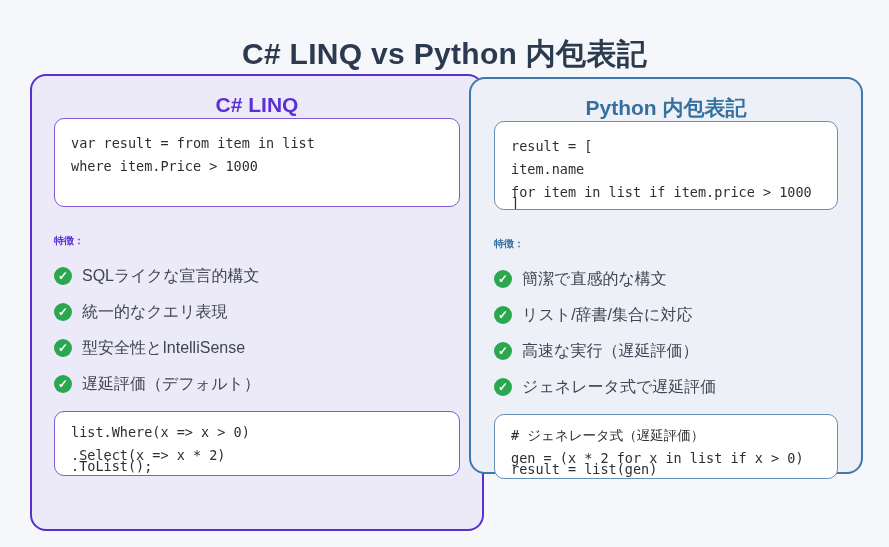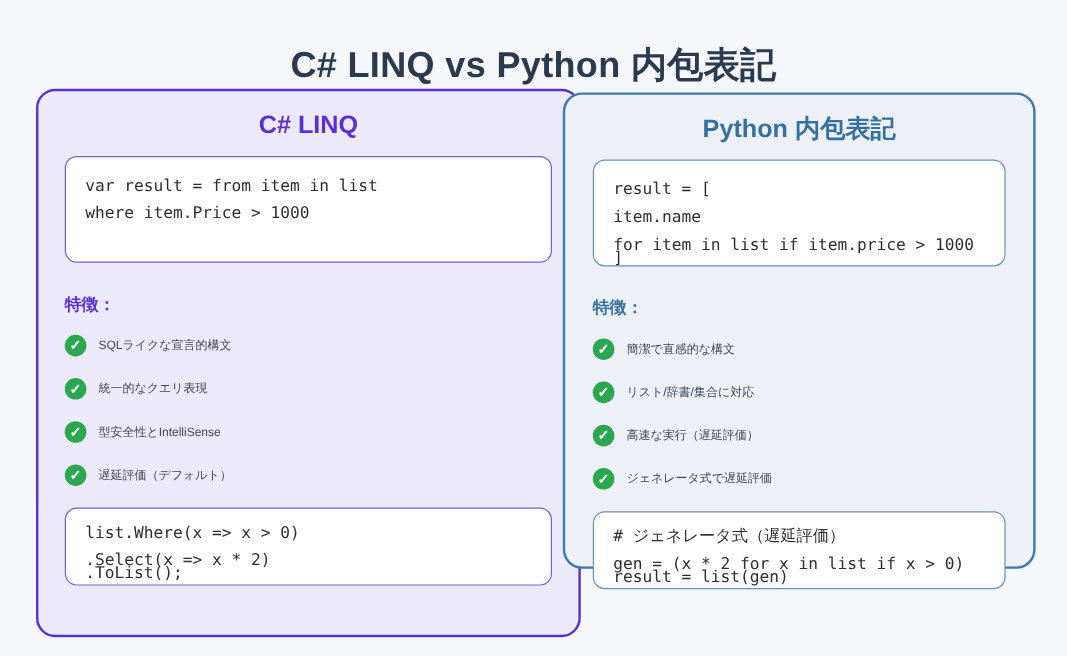--- a/index.html
+++ b/index.html
@@ -62,7 +62,6 @@
   .panel-blue .panel-title { color: var(--blue-accent); }
 
   .code-box {
-    margin-top: 12px;
     background: var(--code-bg);
     border-radius: 10px;
     padding: 16px 16px 12px;

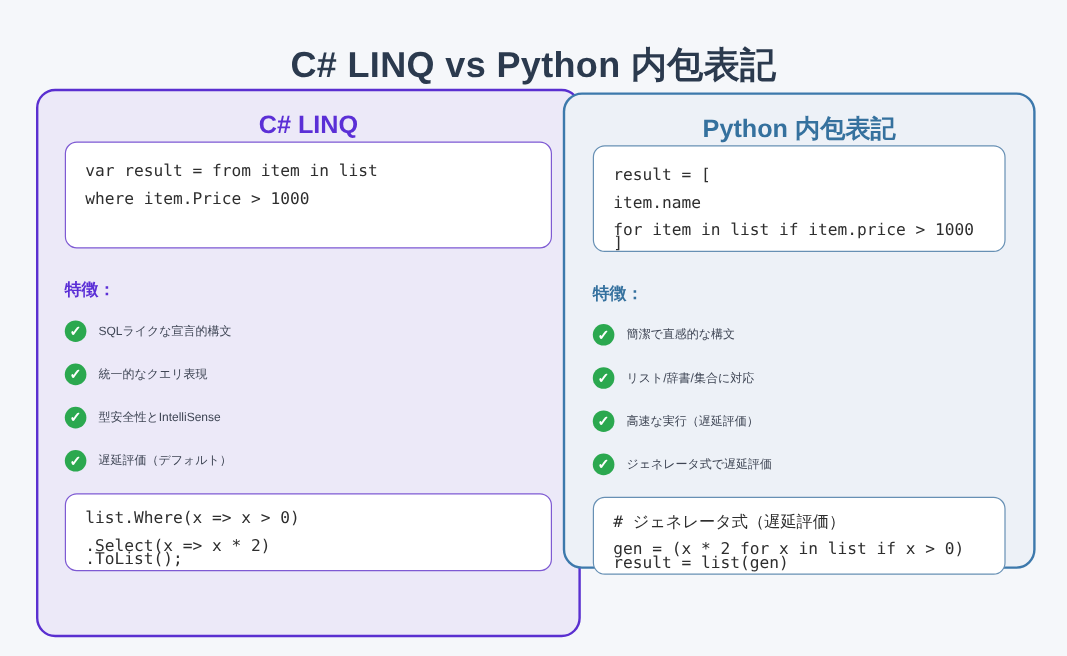--- a/index.html
+++ b/index.html
@@ -81,7 +81,7 @@
 
   .features-label {
     margin-top: 24px;
-    font-size: 14px; font-weight: 700;
+    font-size: 10px; font-weight: 700;
     line-height: 20px;
   }
   .panel-purple .features-label { color: var(--purple-accent); }

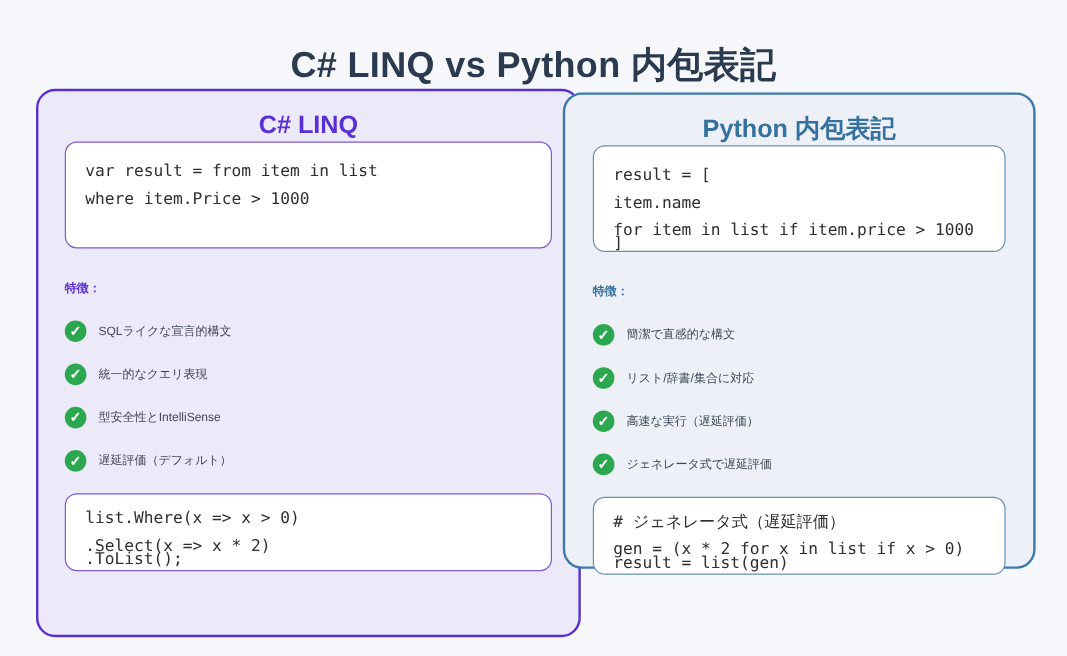--- a/index.html
+++ b/index.html
@@ -106,7 +106,7 @@
   }
   .feat-text {
     margin-left: 10px;
-    font-size: 10px;
+    font-size: 16px;
     color: var(--feature-text);
   }
 </style>

